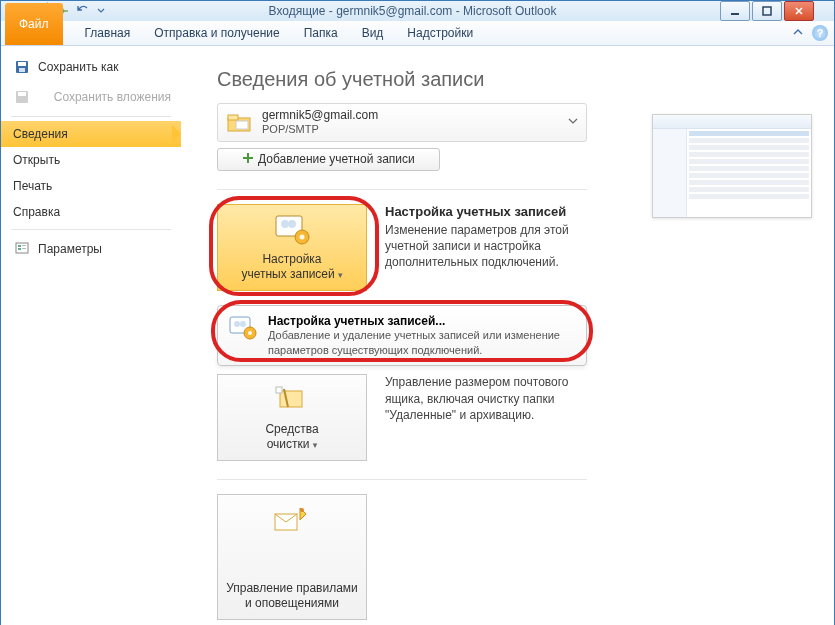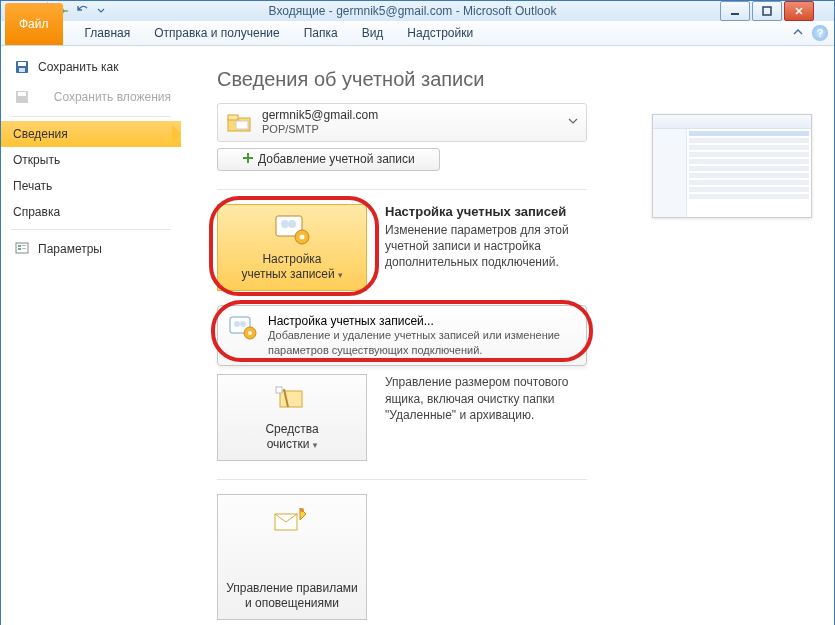--- a/index.html
+++ b/index.html
@@ -59,7 +59,7 @@
 
 .ddrop { border: 1px solid #c6c6c6; border-radius: 4px; background: linear-gradient(#fff,#f6f6f6); padding: 8px 10px; width: 370px; display: flex; gap: 10px; align-items: flex-start; box-shadow: 0 2px 4px rgba(0,0,0,.08); }
 .dd-ic { width: 32px; height: 28px; display: flex; align-items: center; justify-content: center; }
-.dd-title { font-weight: normal; font-size: 12px; }
+.dd-title { font-weight: bold; font-size: 12px; }
 .dd-desc { font-size: 11px; color: #555; line-height: 1.35; }
 
 

